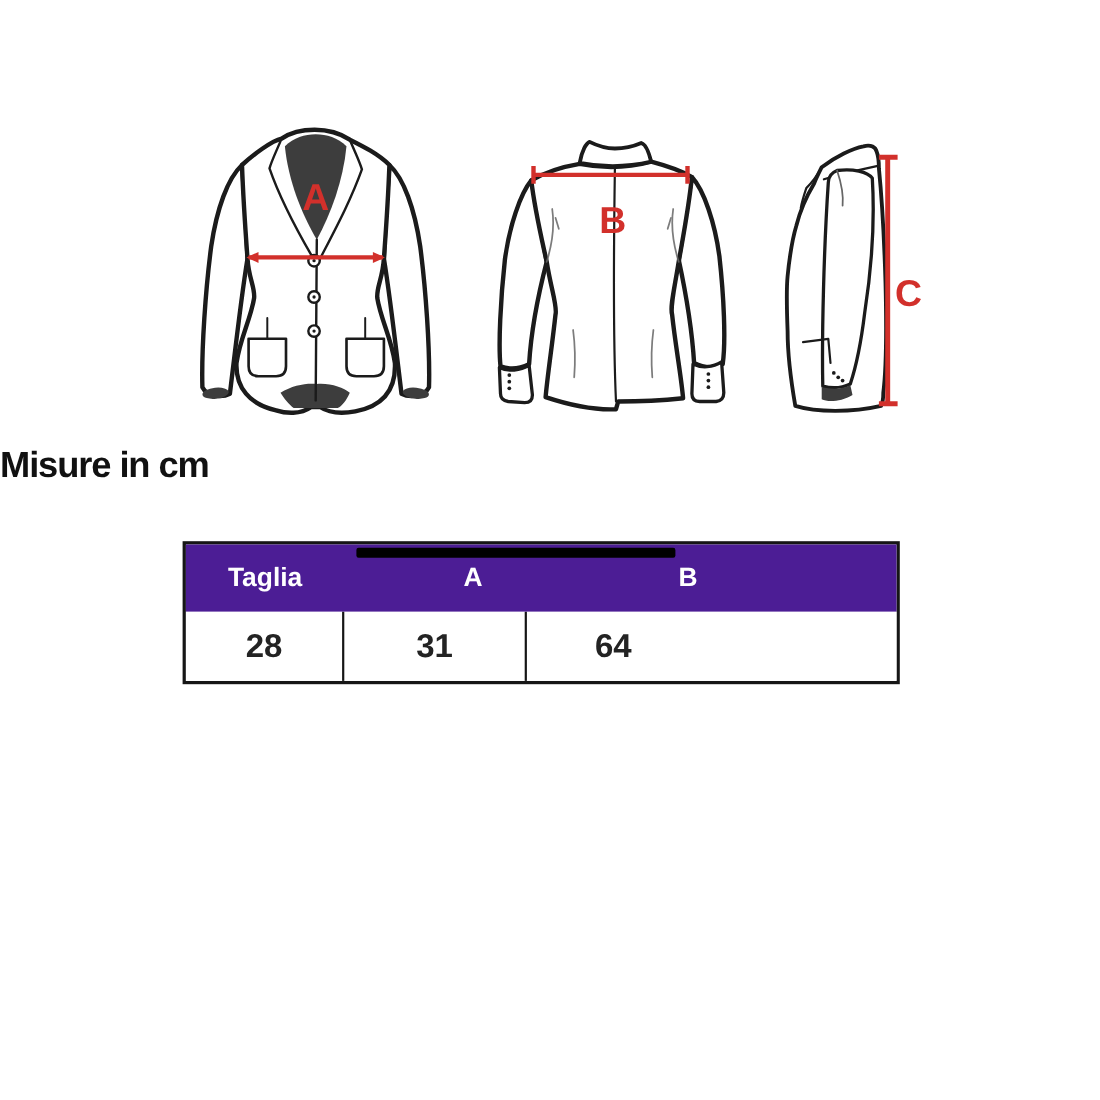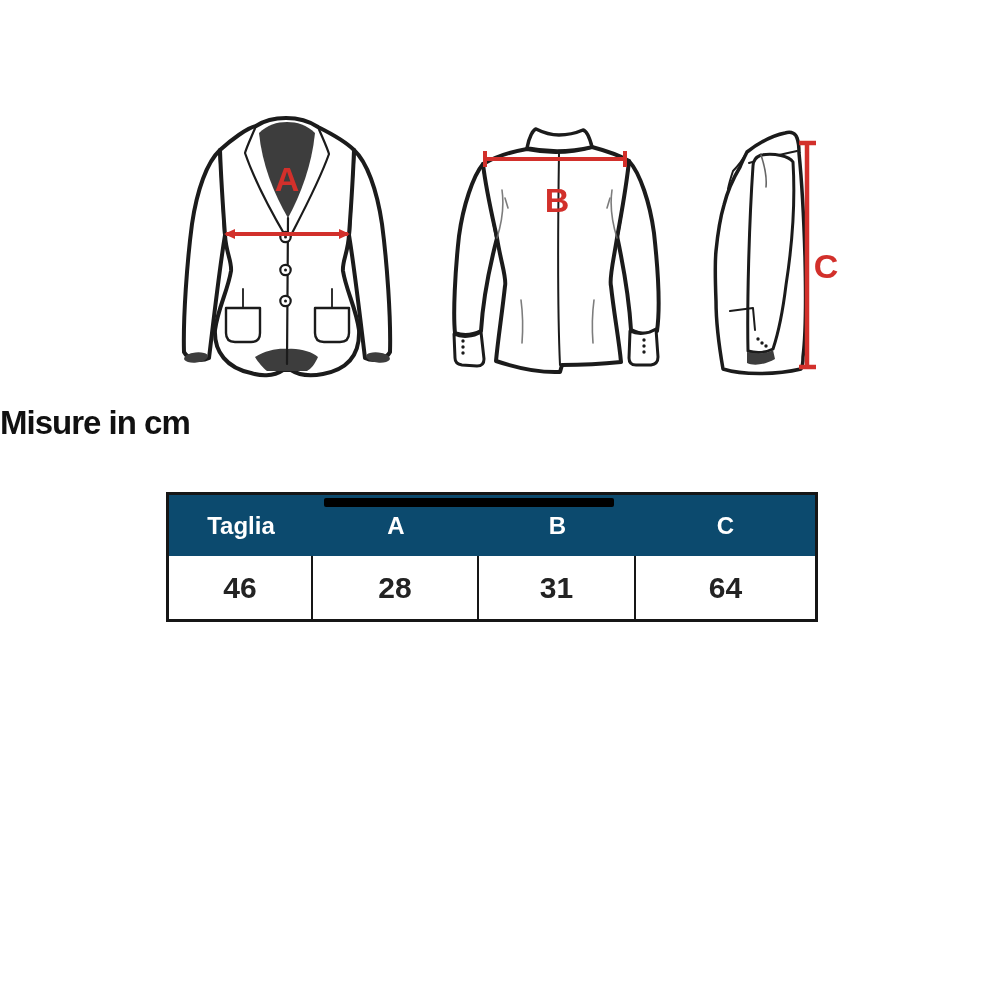--- a/index.html
+++ b/index.html
@@ -22,7 +22,7 @@
   .thead{
     position:relative;
     display:grid;grid-template-columns:144px 166px 157px 179px;
-    background:#0c4a6e;height:61px;
+    background:#4c1d95;height:61px;gap:34px;
   }
   .thead .strip{
     position:absolute;left:155px;top:3px;width:290px;height:9px;

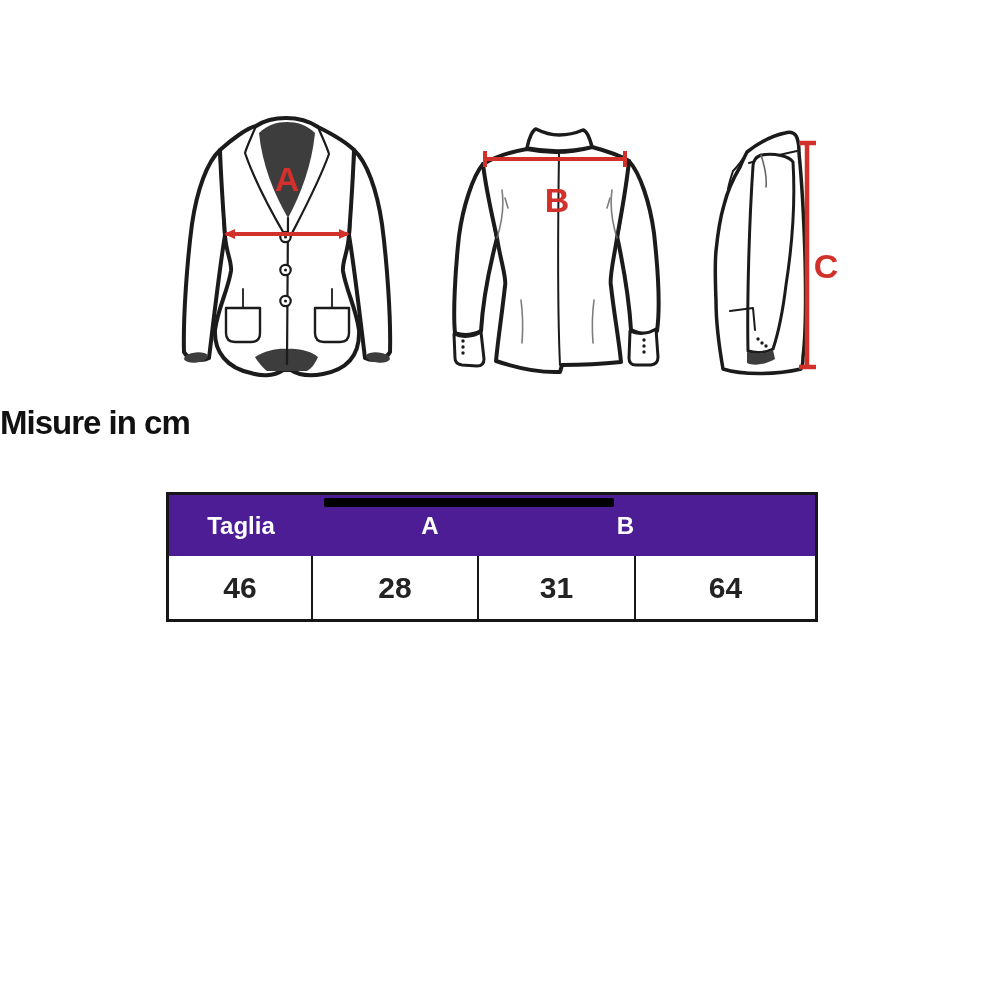--- a/index.html
+++ b/index.html
@@ -182,7 +182,6 @@
       <div class="th">C</div>
     </div>
     <div class="tbody">
-      <div class="td">46</div>
       <div class="td">28</div>
       <div class="td">31</div>
       <div class="td">64</div>

